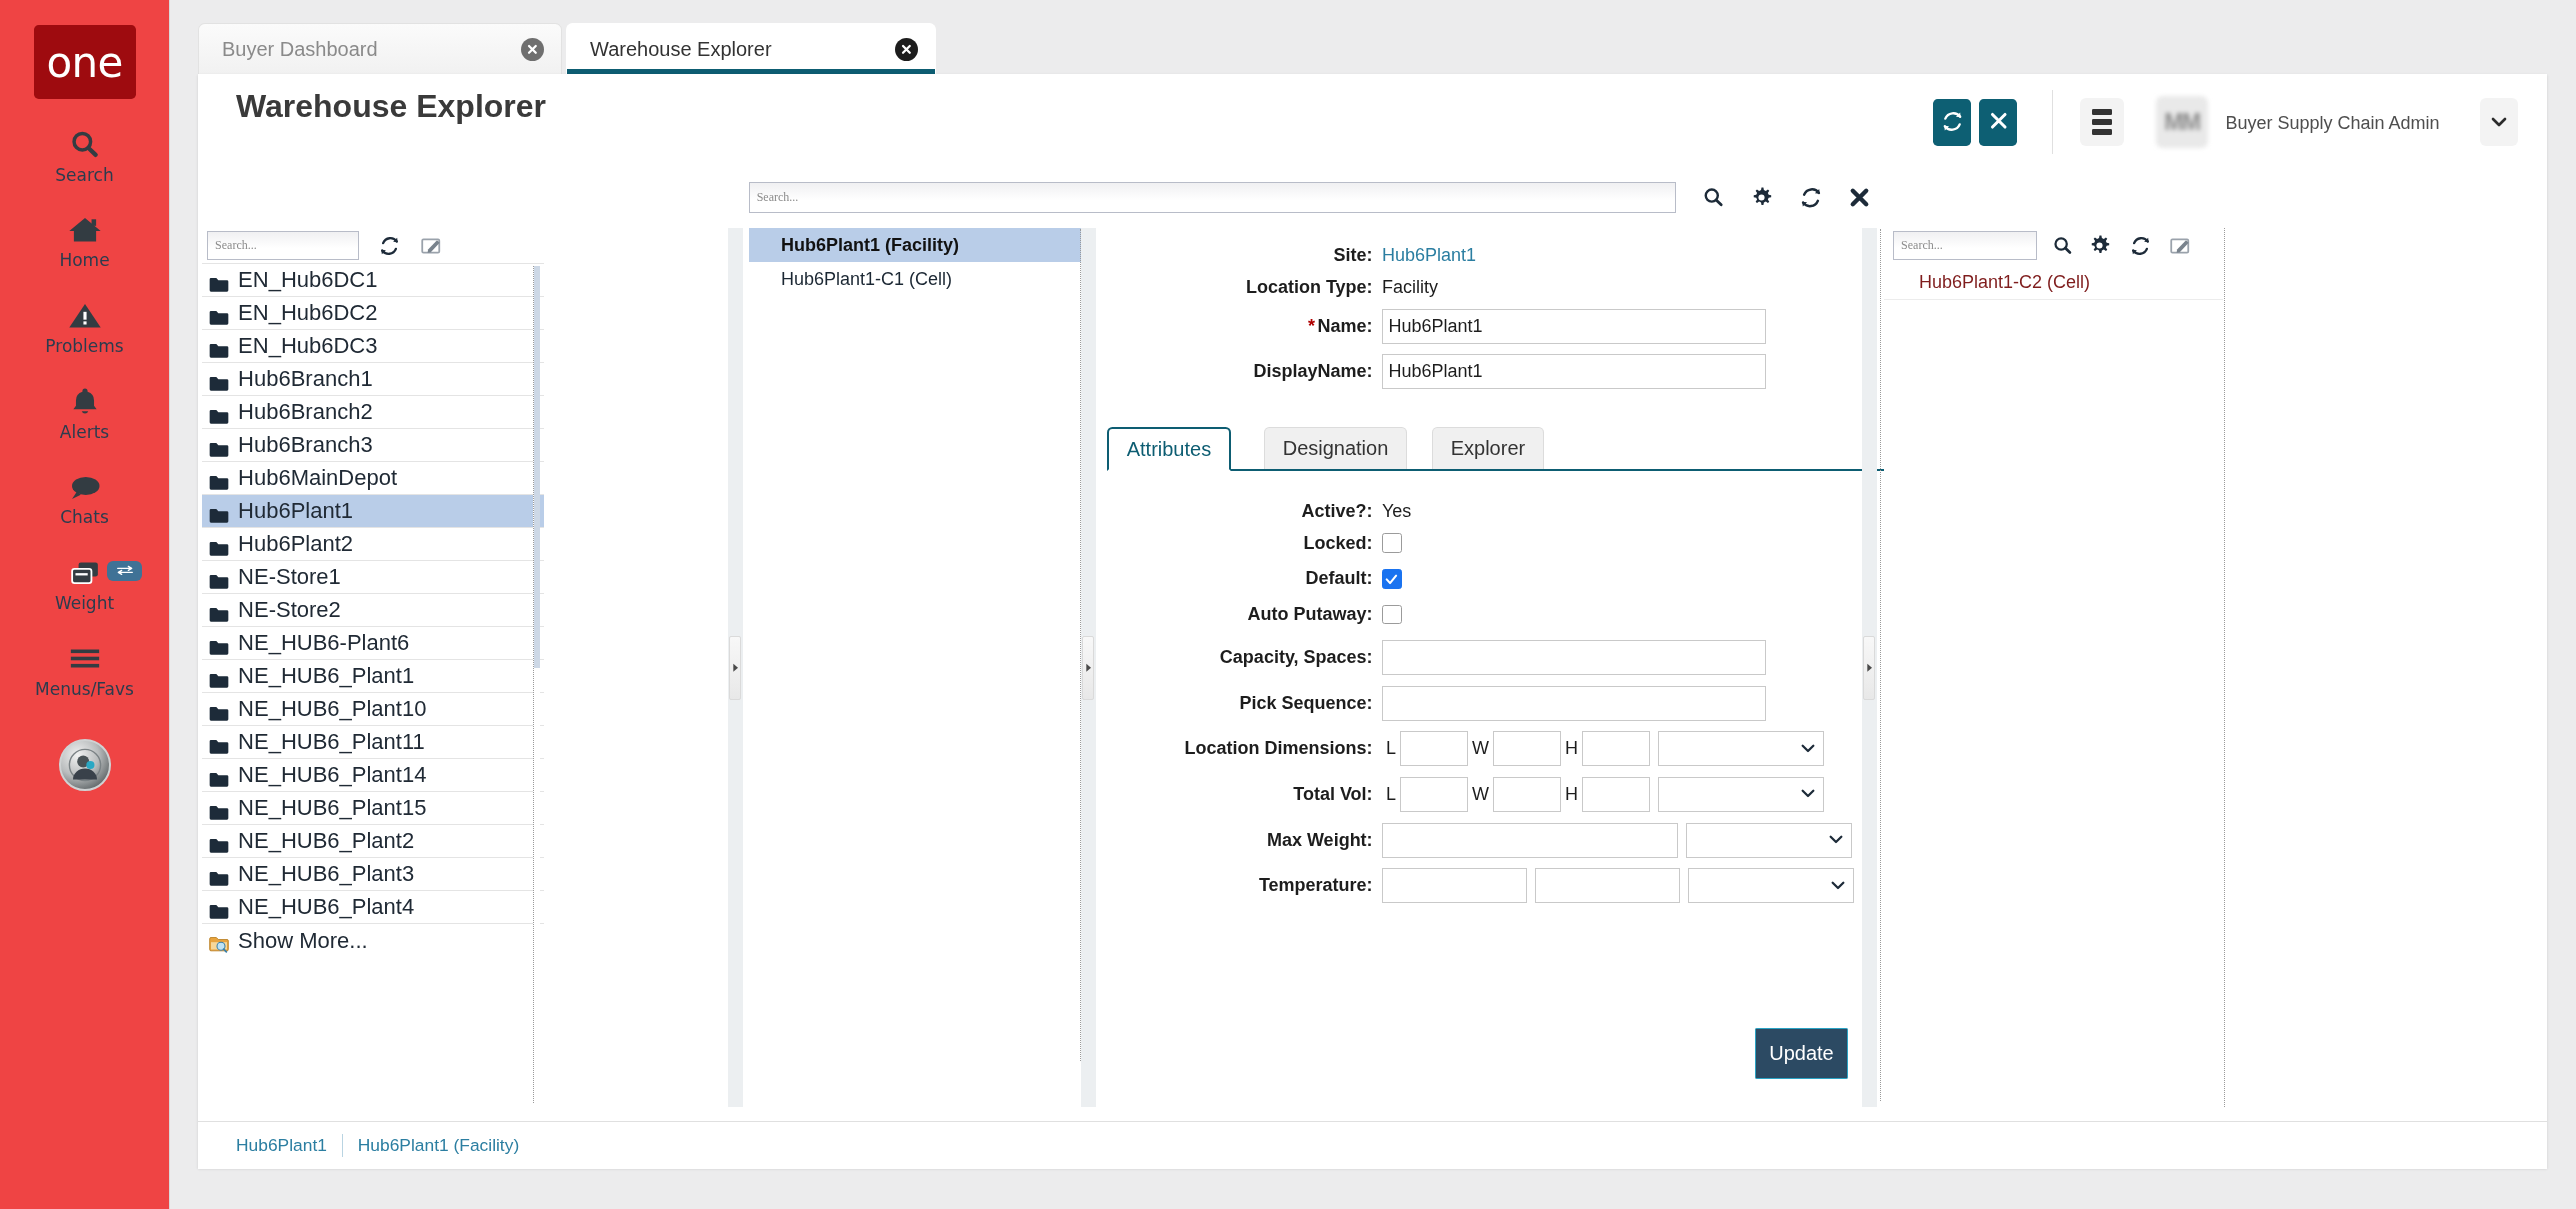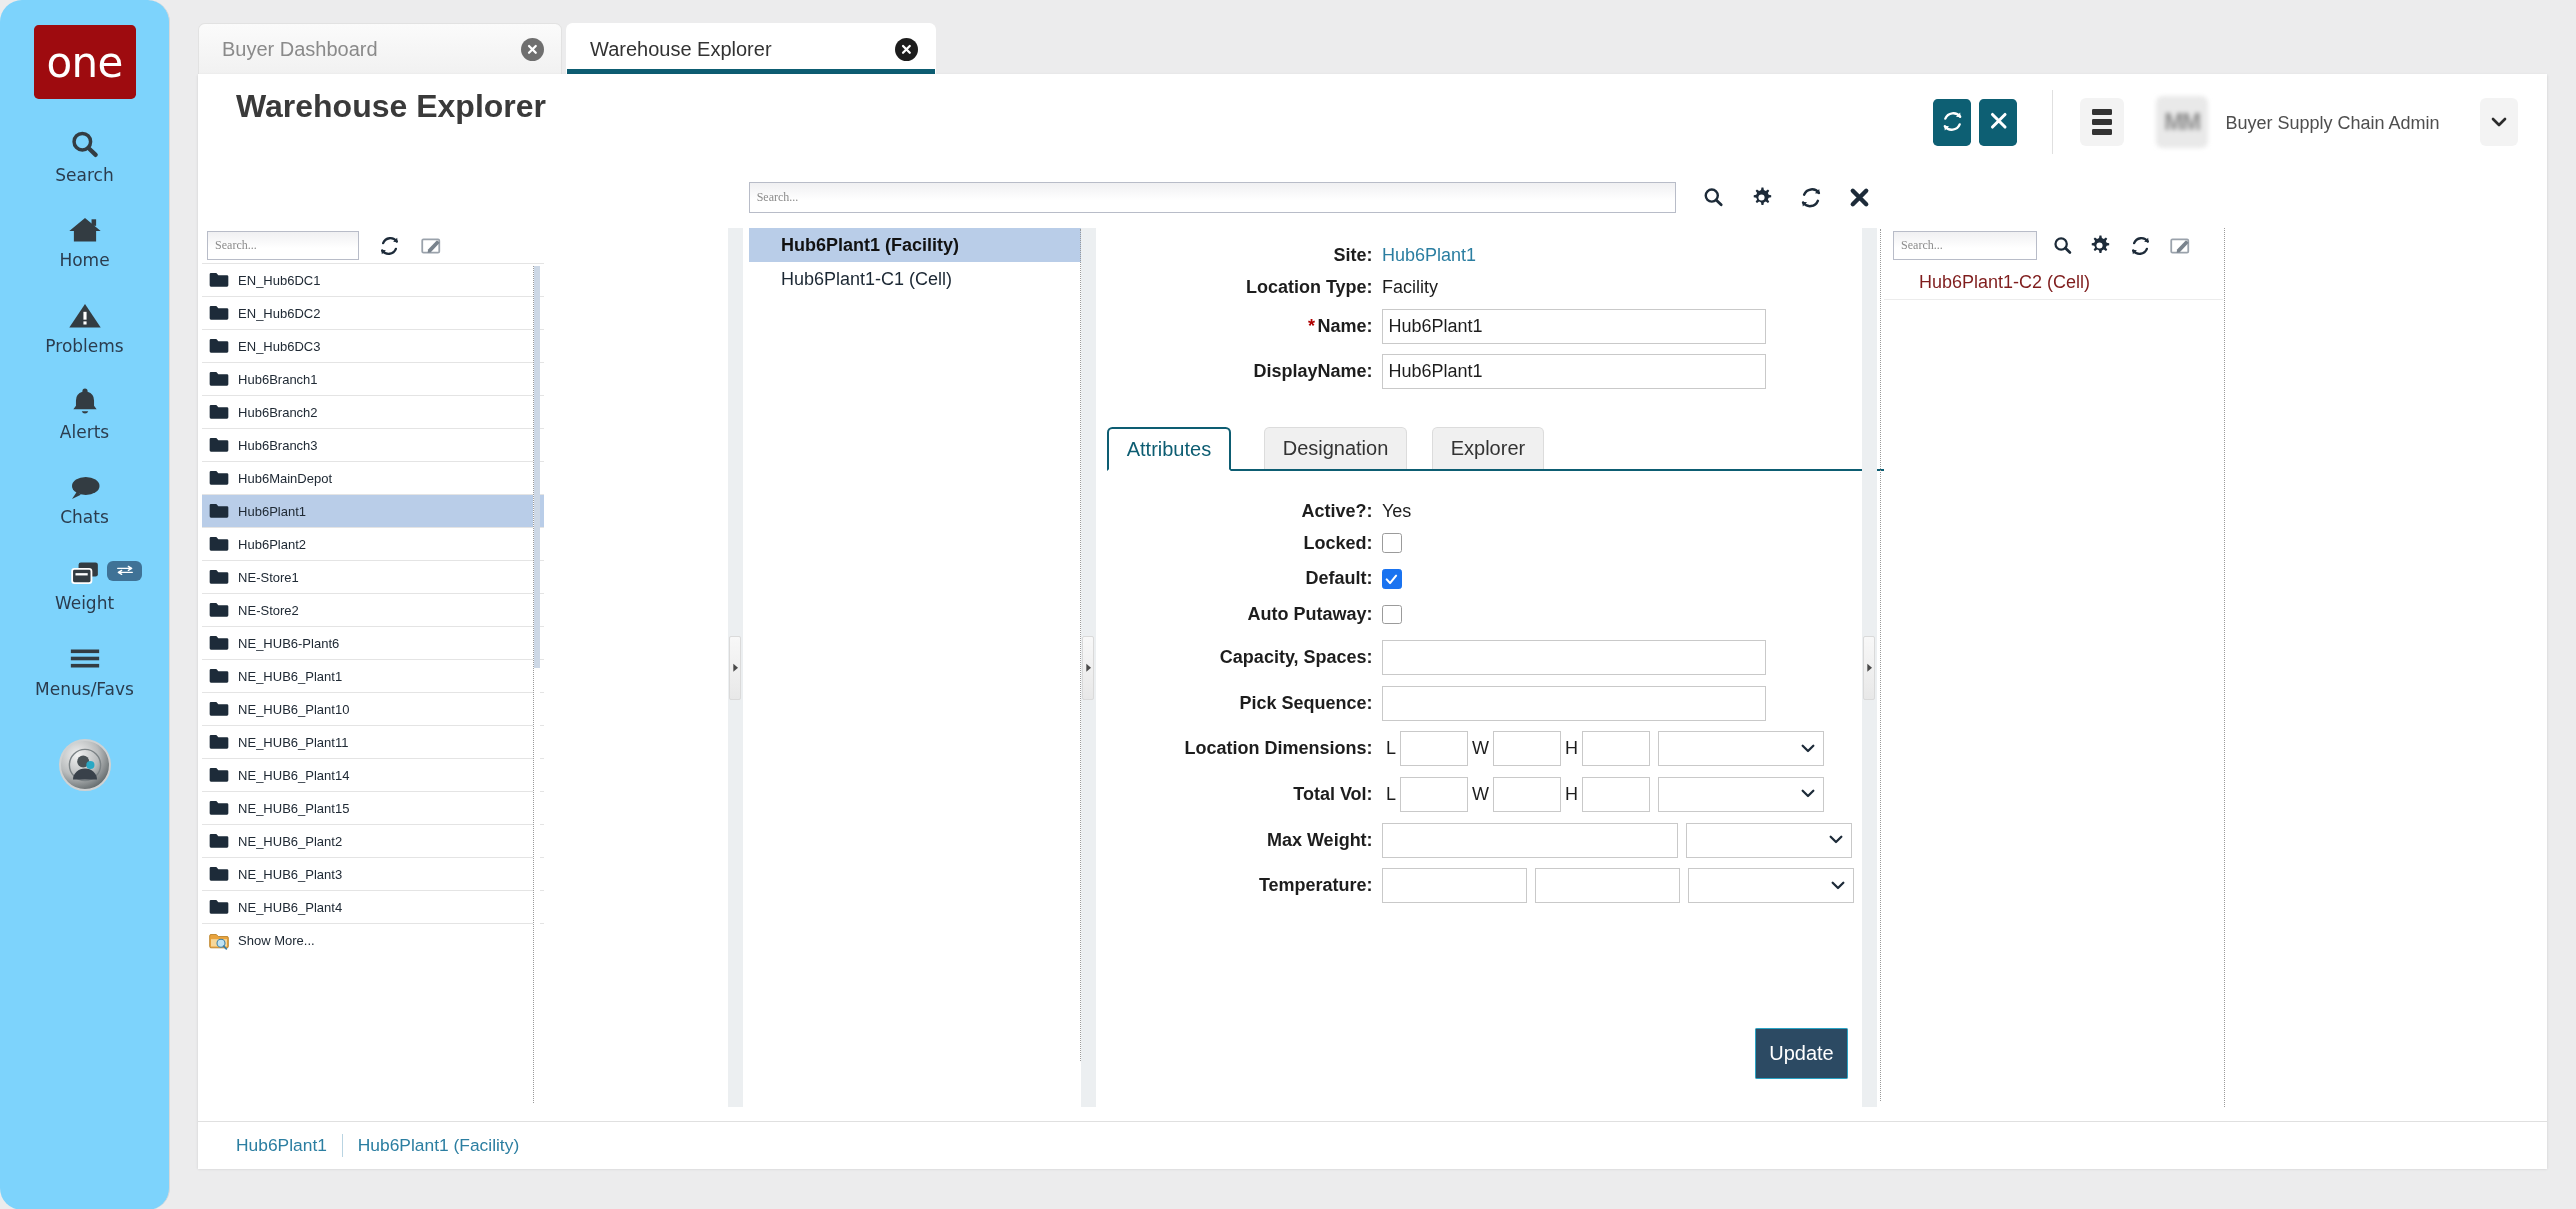--- a/index.html
+++ b/index.html
@@ -15,9 +15,9 @@
   #left-rail {
     position: absolute; left: 0; top: 0;
     width: 170px; height: 1210px;
-    background: #7dd3fc;
+    background: #ef4444;
     border-right: 0.7px solid #d8d8d8;
-    display: flex; flex-direction: column; align-items: center; border-radius: 22px;
+    display: flex; flex-direction: column; align-items: center;
   }
   #brand-logo {
     margin-top: 25px;

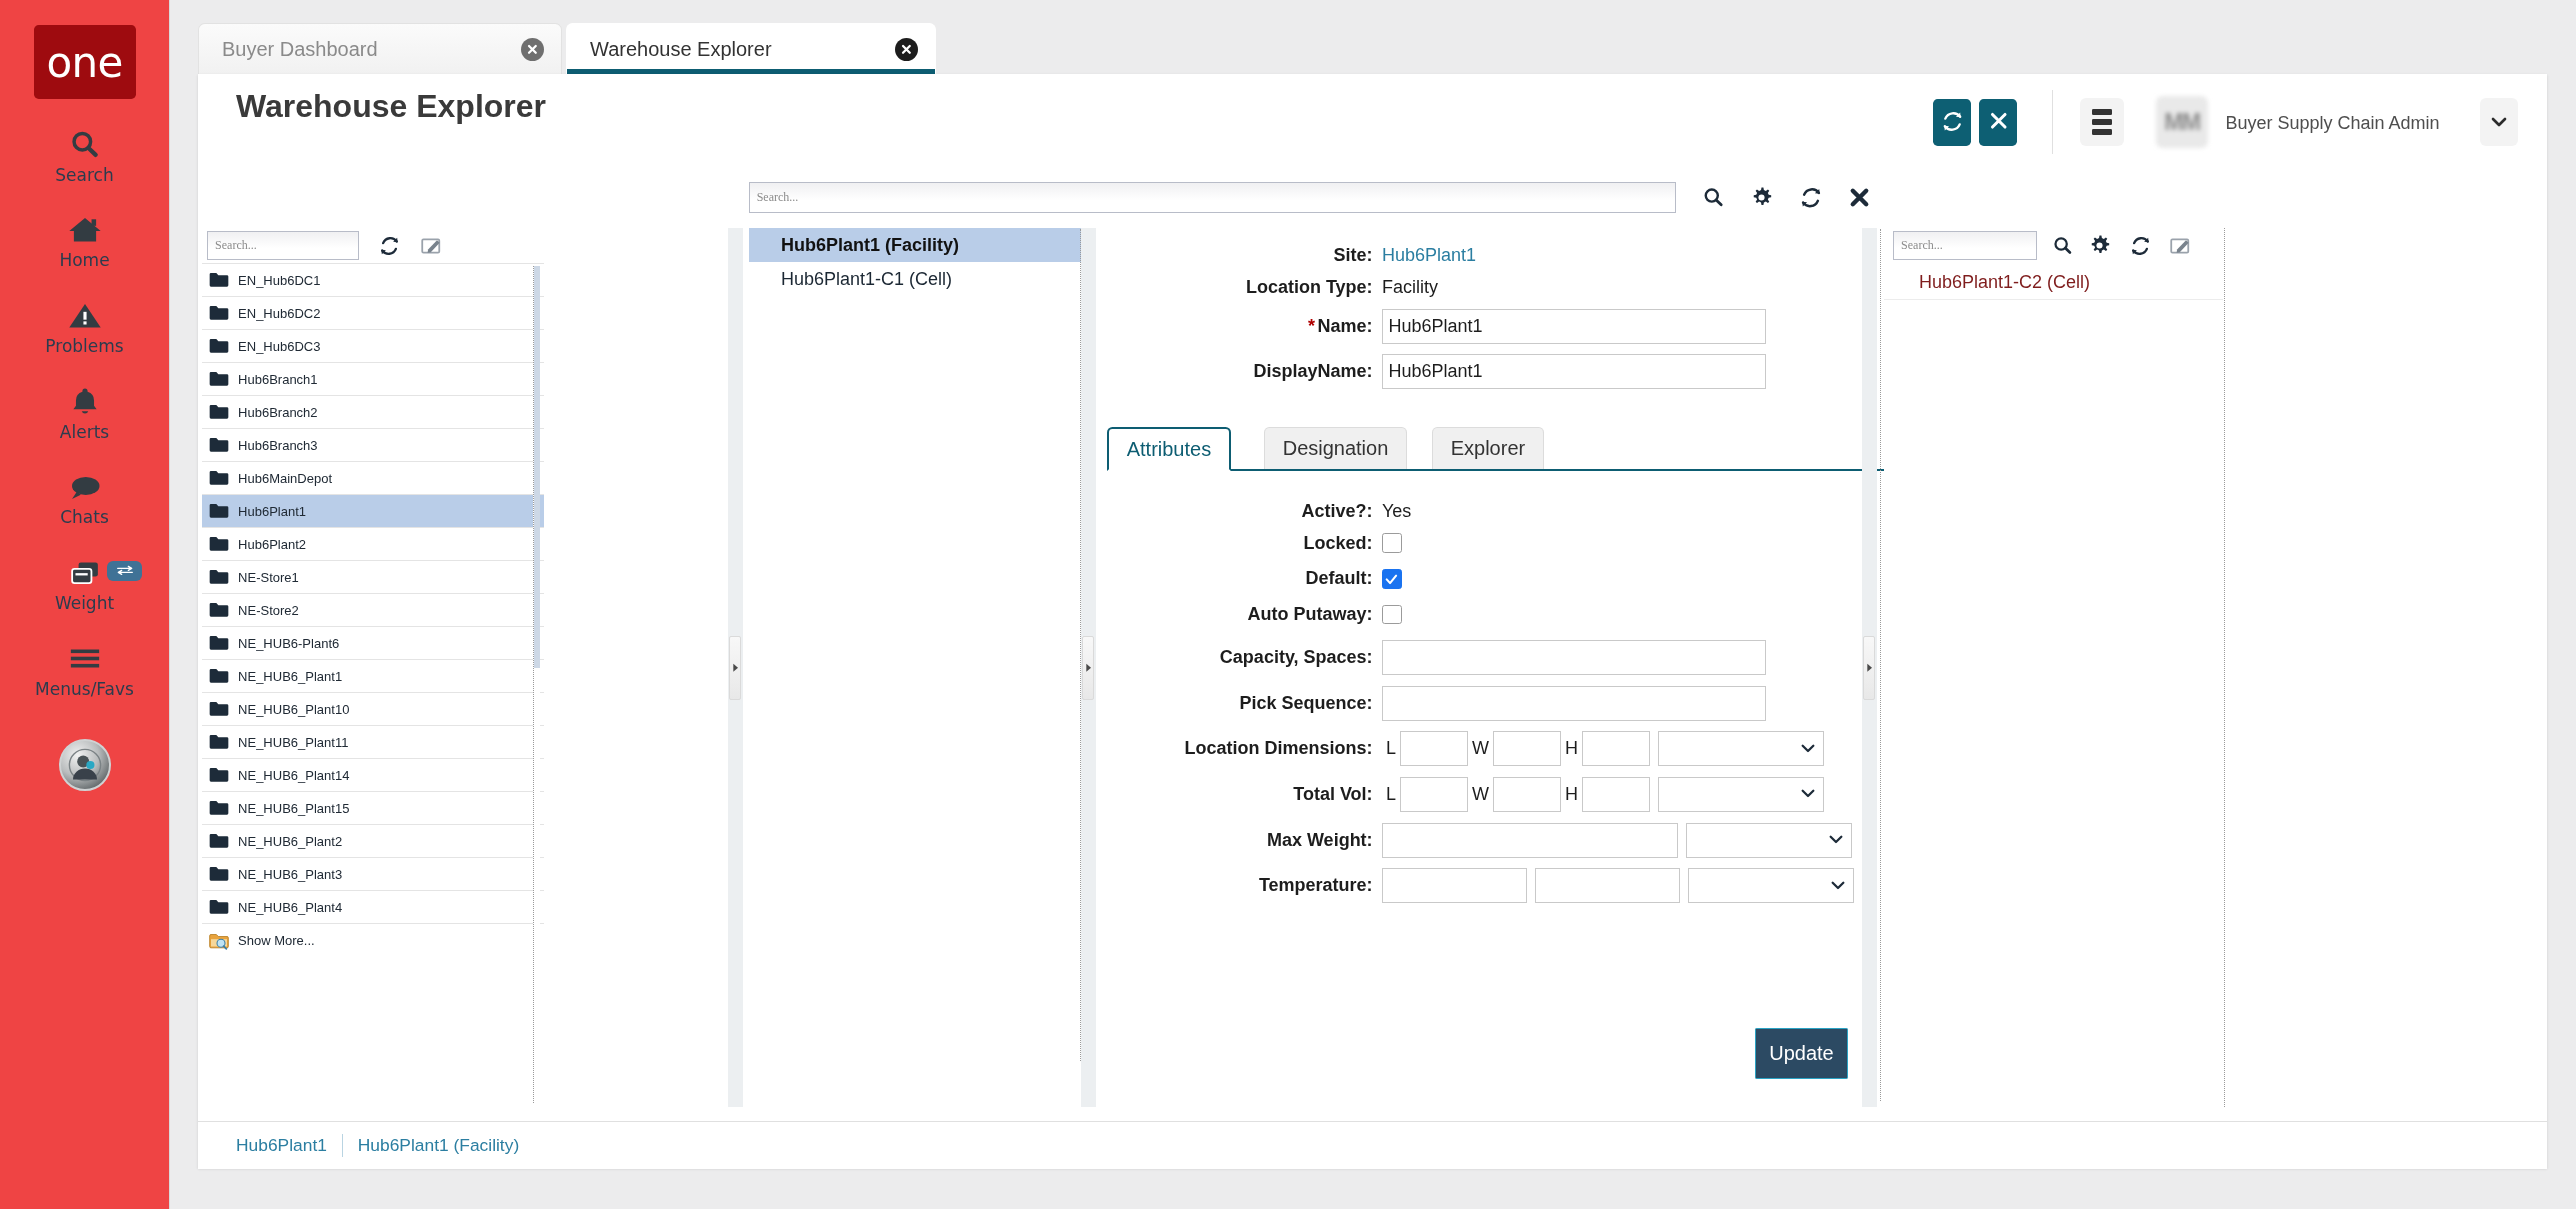--- a/index.html
+++ b/index.html
@@ -189,7 +189,7 @@
     display:flex; align-items:center;
     height: 33px;
     border-bottom: 0.7px solid #e4e4e4;
-    font-size: 13px; color:#202a35;
+    font-size: 22px; color:#202a35;
     cursor: pointer;
     padding-left: 6.7px;
   }

